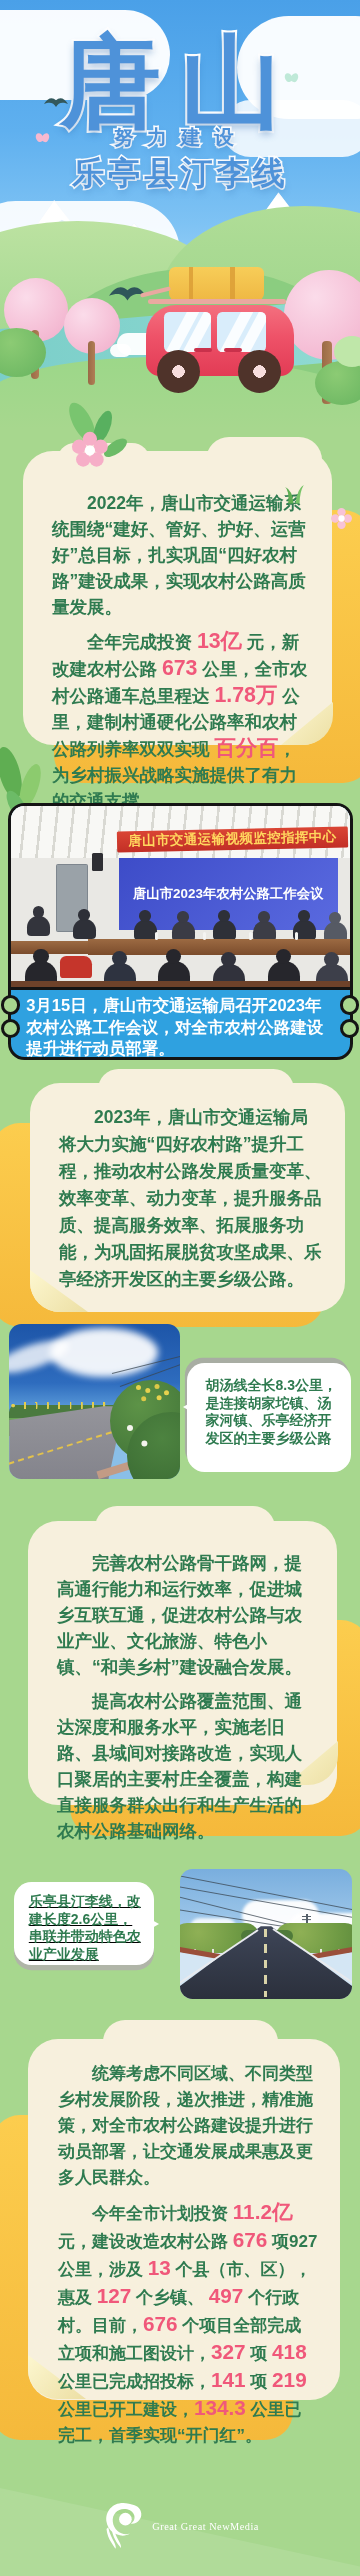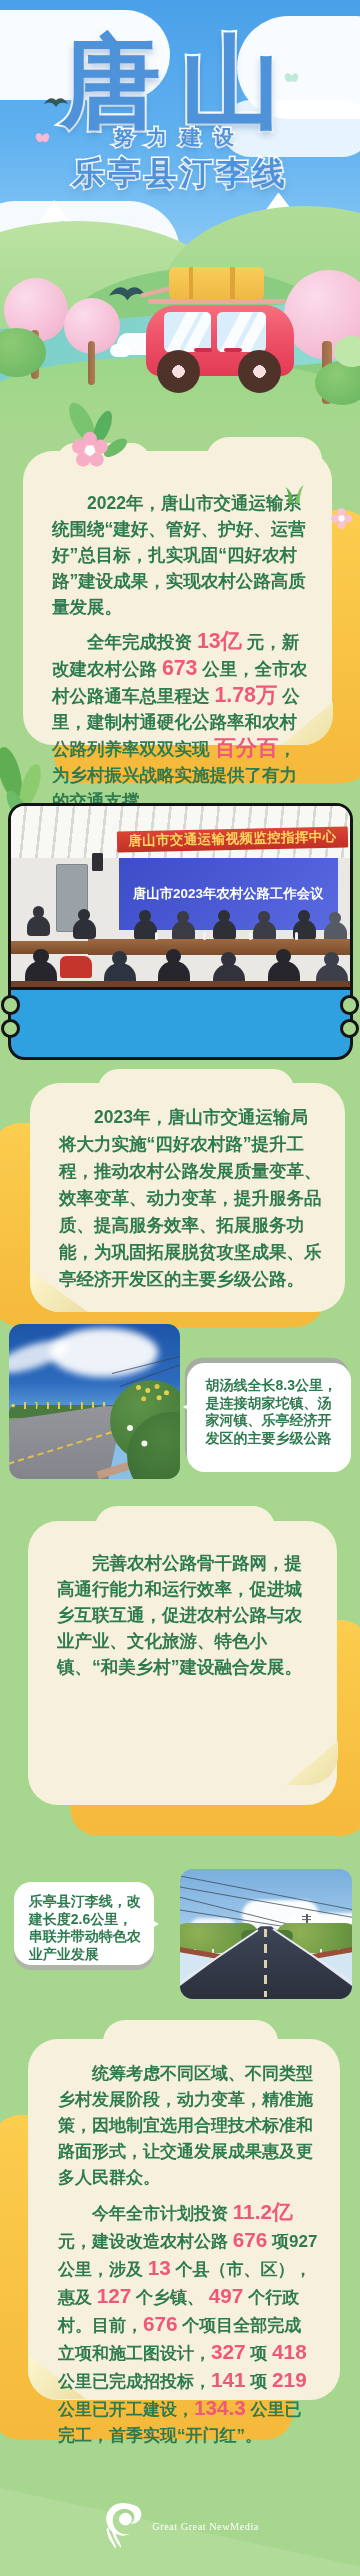--- a/index.html
+++ b/index.html
@@ -304,6 +304,7 @@
       <div class="deskband" style="left:0;top:175px;width:339px;height:6.2px;background:#6e422a;"></div>
     </div>
     <div id="meet-caption">
+      <p>3月15日，唐山市交通运输局召开2023年农村公路工作会议，对全市农村公路建设提升进行动员部署。</p>
       <div class="notch" style="left:-9.8px;top:5.2px;"></div>
       <div class="notch" style="left:-9.8px;top:29px;"></div>
       <div class="notch" style="right:-9.8px;top:5.2px;"></div>

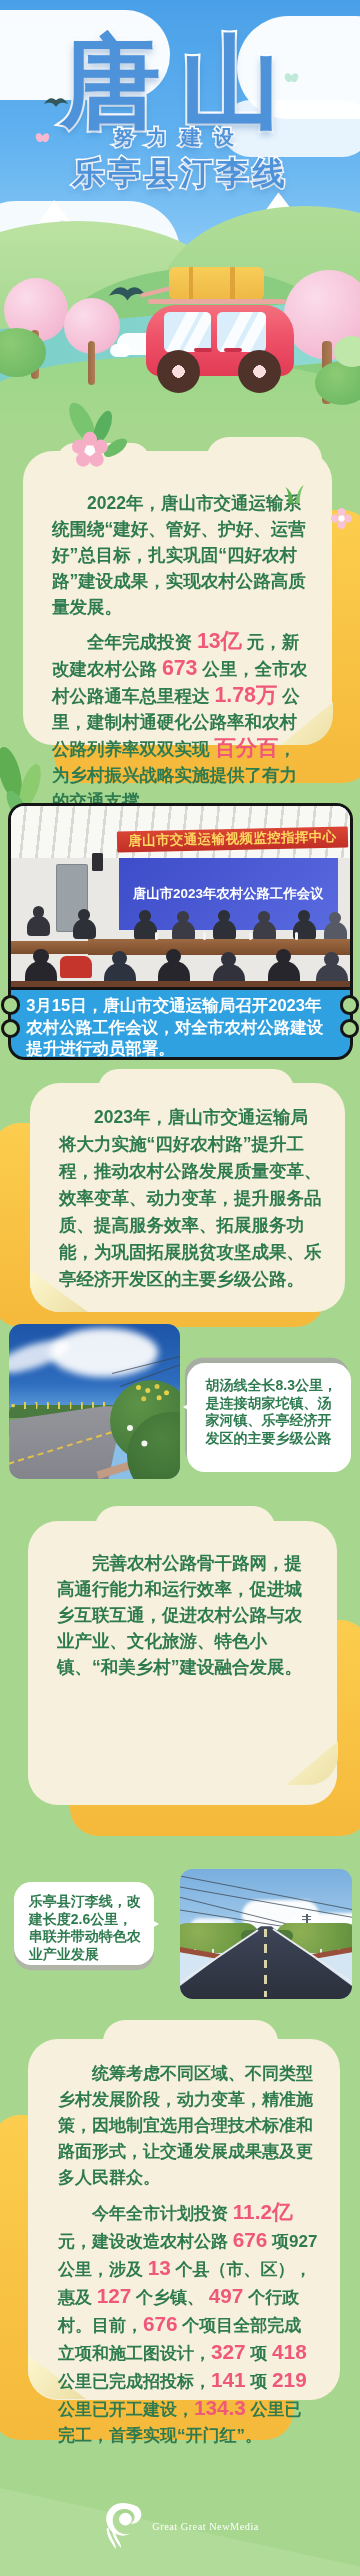--- a/index.html
+++ b/index.html
@@ -346,6 +346,7 @@
   <div class="fold" style="left:286px;top:1741px;width:52px;height:44px;clip-path:polygon(100% 0,100% 100%,0 100%);border-radius:0 0 30px 0;"></div>
   <div class="cardtext" id="t3" style="left:57px;top:1550px;width:259px;">
     <p><span>完善农村公路骨干路网，提高通行能力和运行效率，促进城乡互联互通，促进农村公路与农业产业、文化旅游、特色小镇、“和美乡村”建设融合发展。</span></p>
+    <p><span>提高农村公路覆盖范围、通达深度和服务水平，实施老旧路、县域间对接路改造，实现人口聚居的主要村庄全覆盖，构建直接服务群众出行和生产生活的农村公路基础网络。</span></p>
   </div>
 
   <div class="bubble" id="bubble2">

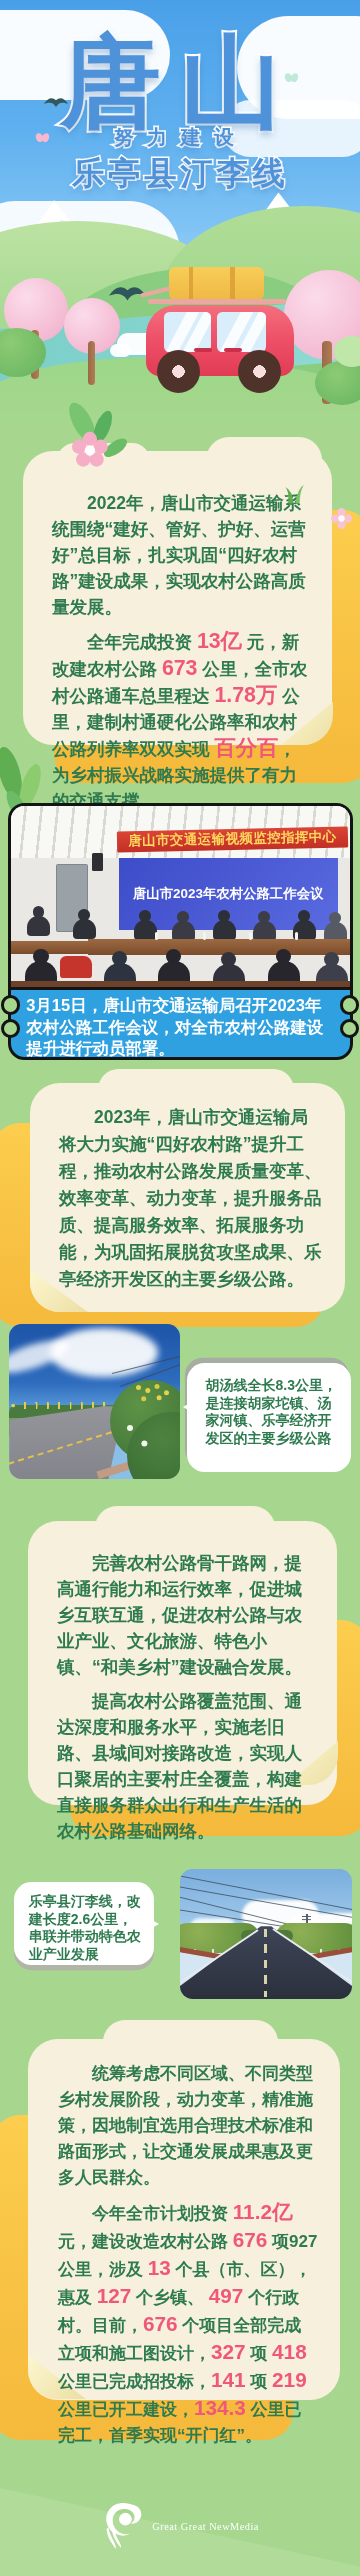--- a/index.html
+++ b/index.html
@@ -128,7 +128,7 @@
   #bubble1{left:187px;top:1363px;width:164px;height:109px;padding:14.4px 13.4px 0 18.5px;box-shadow:-2.1px -5.2px 0 #a8ada3;}
   #bubble1::before{content:'';position:absolute;left:-12.4px;top:36px;width:0;height:0;
     border:8.2px solid transparent;border-right:14.4px solid #fff;}
-  #bubble2{left:14.4px;top:1882px;width:140px;height:83px;padding:11.3px 10.3px 0 14.4px;box-shadow:0 5.2px 0 #b0b5a8;}
+  #bubble2{left:14.4px;top:1882px;width:140px;height:83px;padding:11.3px 10.3px 0 14.4px;box-shadow:0 5.2px 0 #b0b5a8;text-decoration:underline;}
   #bubble2::before{content:'';position:absolute;right:-12.4px;top:34px;width:0;height:0;
     border:8.2px solid transparent;border-left:14.4px solid #fff;}
 

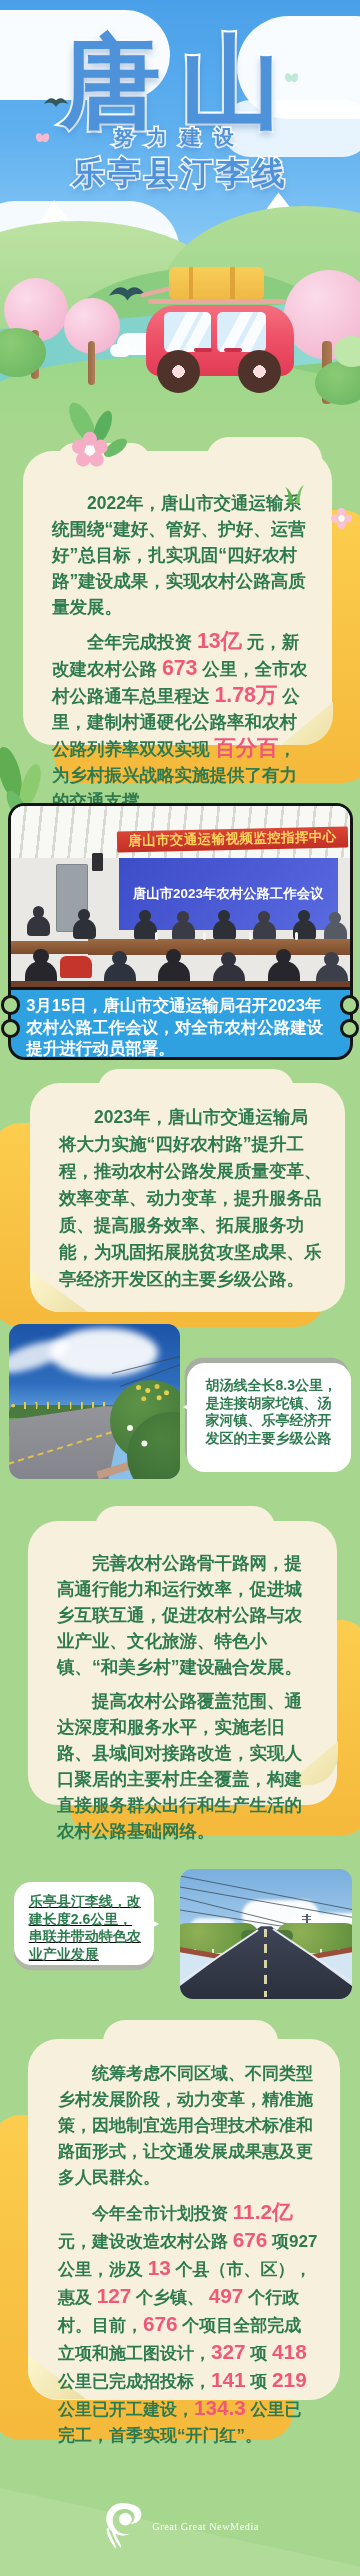--- a/index.html
+++ b/index.html
@@ -383,7 +383,7 @@
   <div class="bump" style="left:103px;top:2020px;width:175px;height:44px;"></div>
   <div class="fold" style="left:28px;top:2355px;width:58px;height:44px;clip-path:polygon(0 0,100% 100%,0 100%);border-radius:0 0 0 30px;"></div>
   <div class="cardtext" id="t4" style="left:58px;top:2061px;width:260px;">
-    <p><span>统筹考虑不同区域、不同类型乡村发展阶段，动力变革，精准施策，因地制宜选用合理技术标准和路面形式，让交通发展成果惠及更多人民群众。</span></p>
+    <p><span>统筹考虑不同区域、不同类型乡村发展阶段，递次推进，精准施策，对全市农村公路建设提升进行动员部署，让交通发展成果惠及更多人民群众。</span></p>
     <p><span>今年全市计划投资 </span><span class="hl">11.2亿</span><span> 元，建设改造农村公路 </span><span class="hl">676</span><span> 项927公里，涉及 </span><span class="hl">13</span><span> 个县（市、区），惠及 </span><span class="hl">127</span><span> 个乡镇、 </span><span class="hl">497</span><span> 个行政村。目前，</span><span class="hl">676</span><span> 个项目全部完成立项和施工图设计，</span><span class="hl">327</span><span> 项 </span><span class="hl">418</span><span> 公里已完成招投标，</span><span class="hl">141</span><span> 项 </span><span class="hl">219</span><span>公里已开工建设，</span><span class="hl">134.3</span><span> 公里已完工，首季实现“开门红”。</span></p>
   </div>
 

